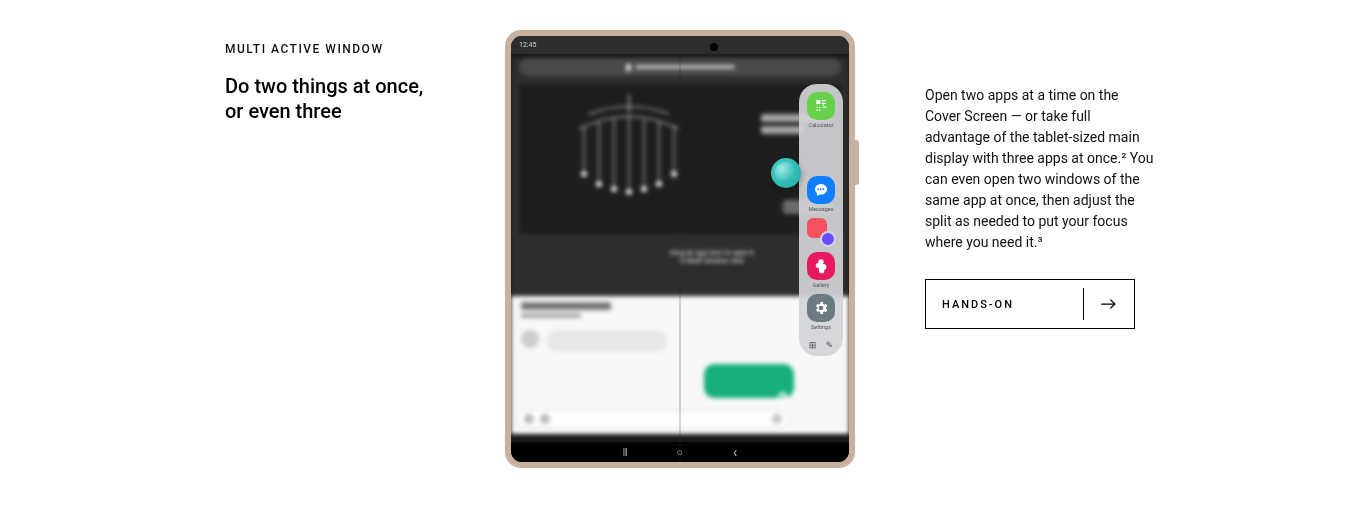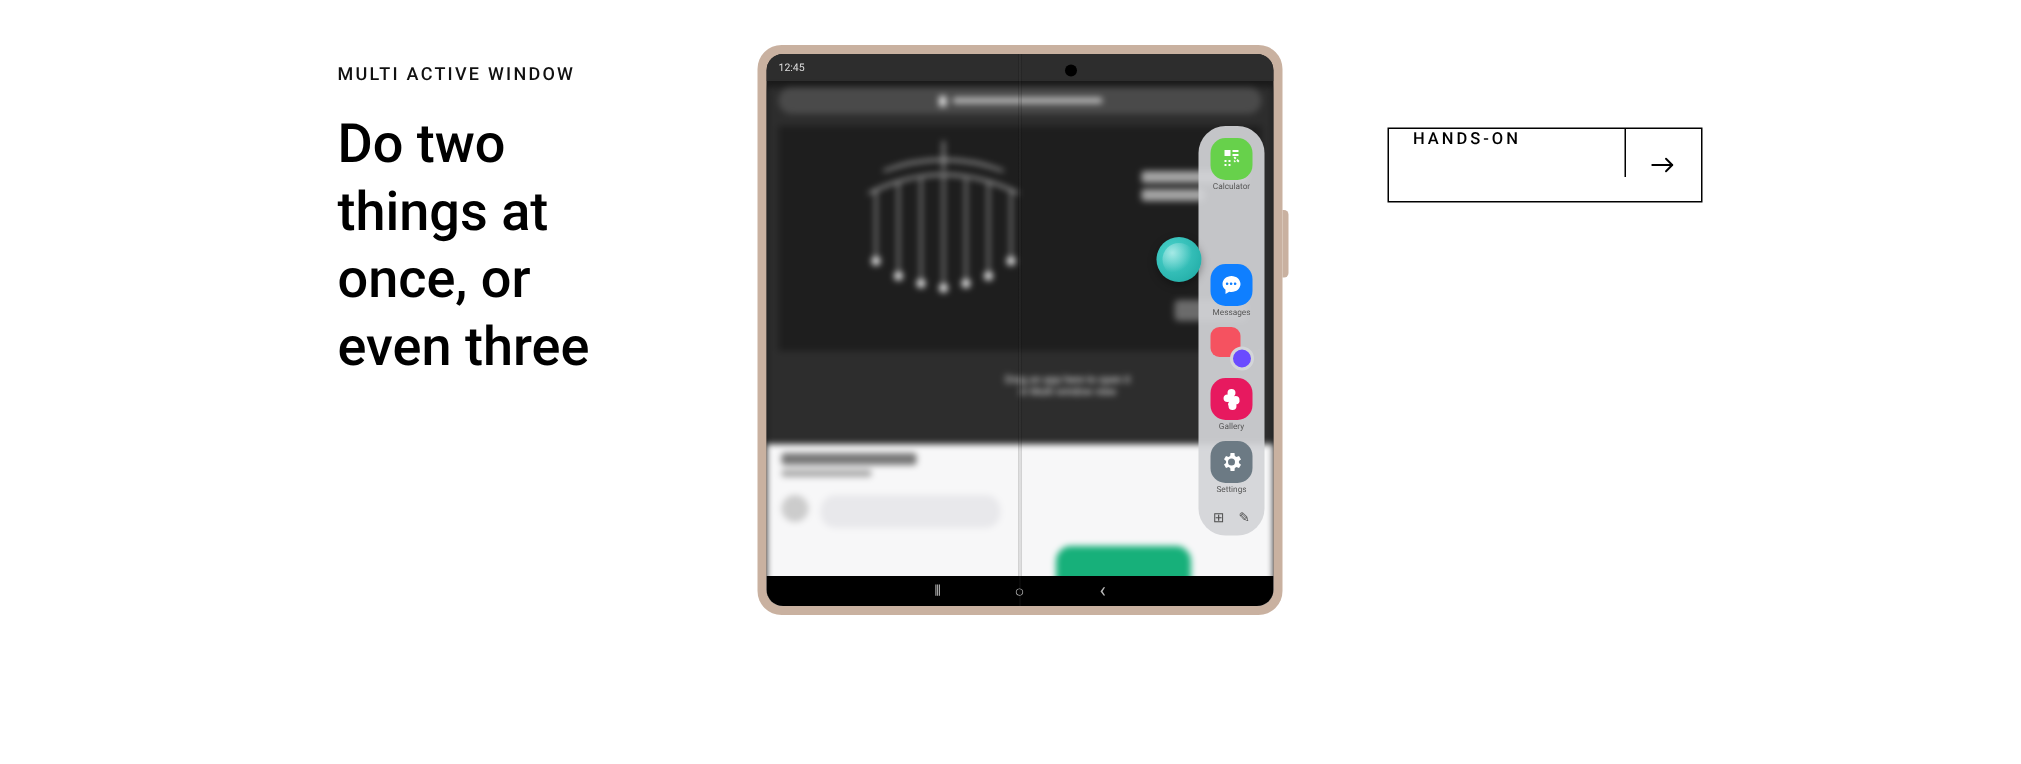--- a/index.html
+++ b/index.html
@@ -40,7 +40,7 @@
   
   .device {
     width: 350px;
-    height: 380px;
+    height: 438px;
     background: #c9b1a0;
     border-radius: 16px;
     padding: 6px;

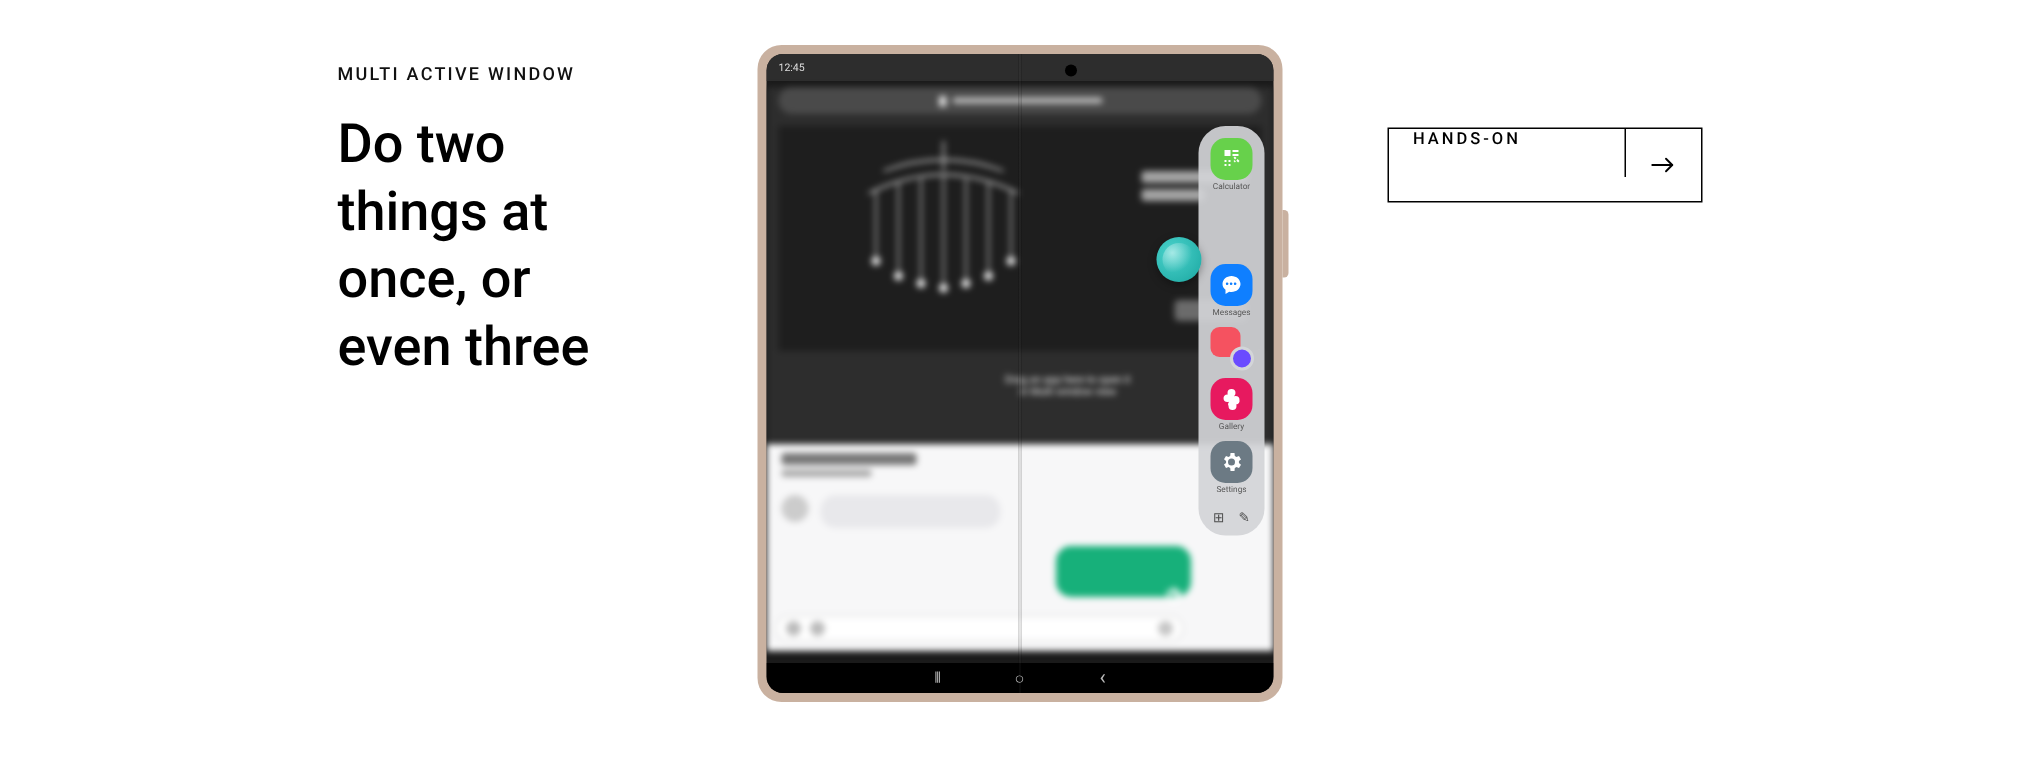--- a/index.html
+++ b/index.html
@@ -31,7 +31,7 @@
     margin-bottom: 18px;
   }
   .heading {
-    font-size: 36px;
+    font-size: 20px;
     line-height: 1.25;
     font-weight: 500;
     color: #000;

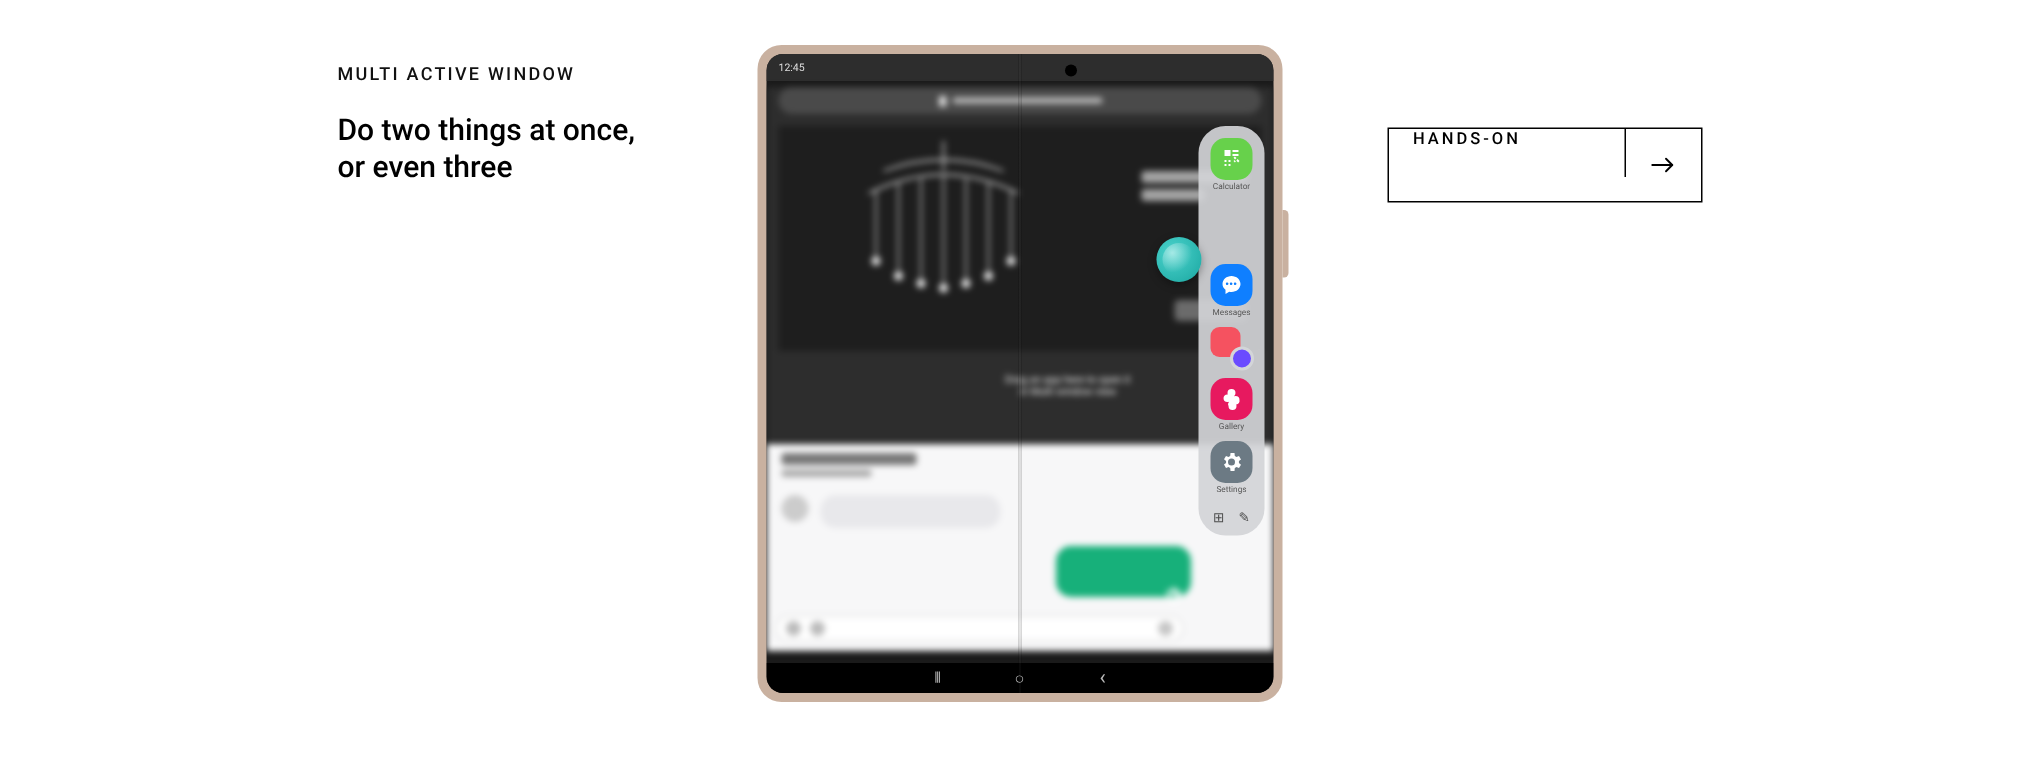--- a/index.html
+++ b/index.html
@@ -433,6 +433,7 @@
   </div>
 
   <div class="right">
+    <p class="body-copy">Open two apps at a time on the Cover Screen — or take full advantage of the tablet-sized main display with three apps at once.² You can even open two windows of the same app at once, then adjust the split as needed to put your focus where you need it.³</p>
     <div class="hands-on">
       <span class="hands-on-label">HANDS-ON</span>
       <span class="hands-on-sep"></span>

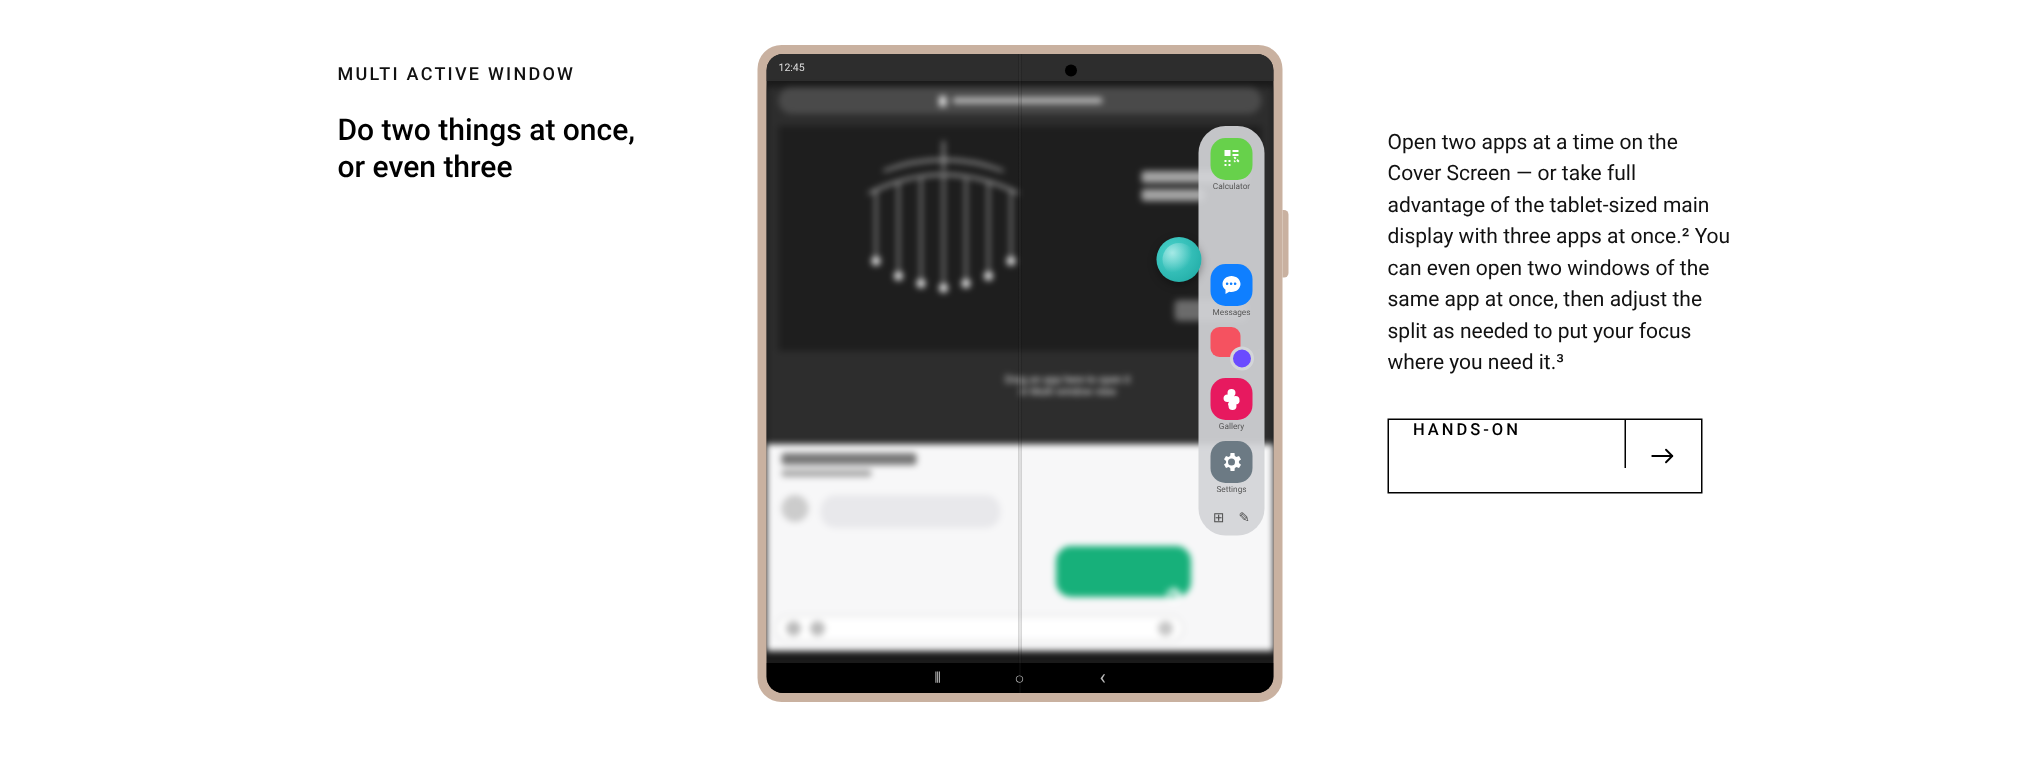--- a/index.html
+++ b/index.html
@@ -267,6 +267,7 @@
     width: 210px;
     height: 50px;
     border: 1px solid #000;
+    align-items: center;
     cursor: pointer;
     background:#fff;
   }

